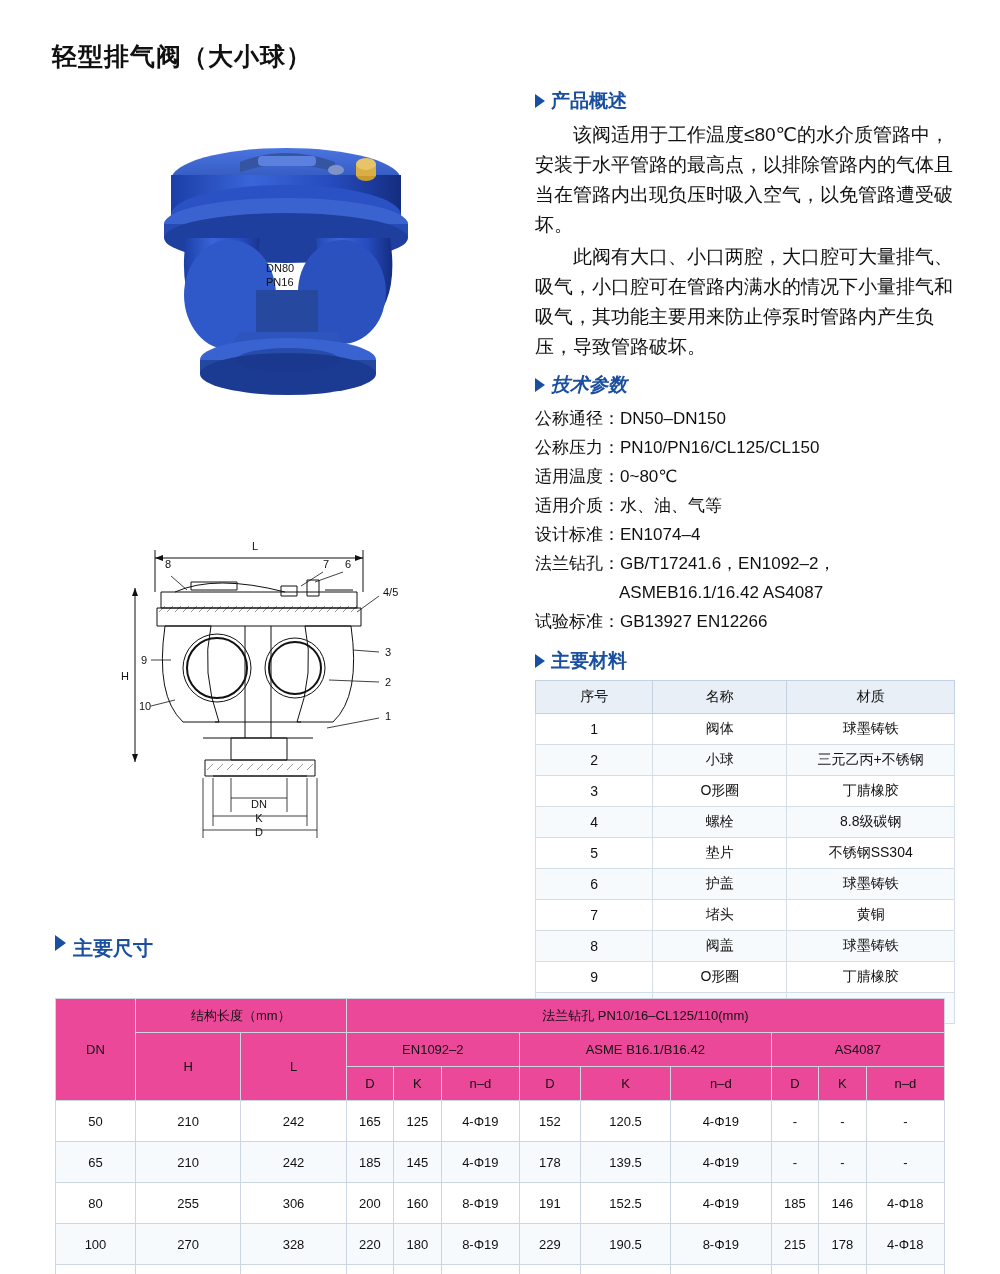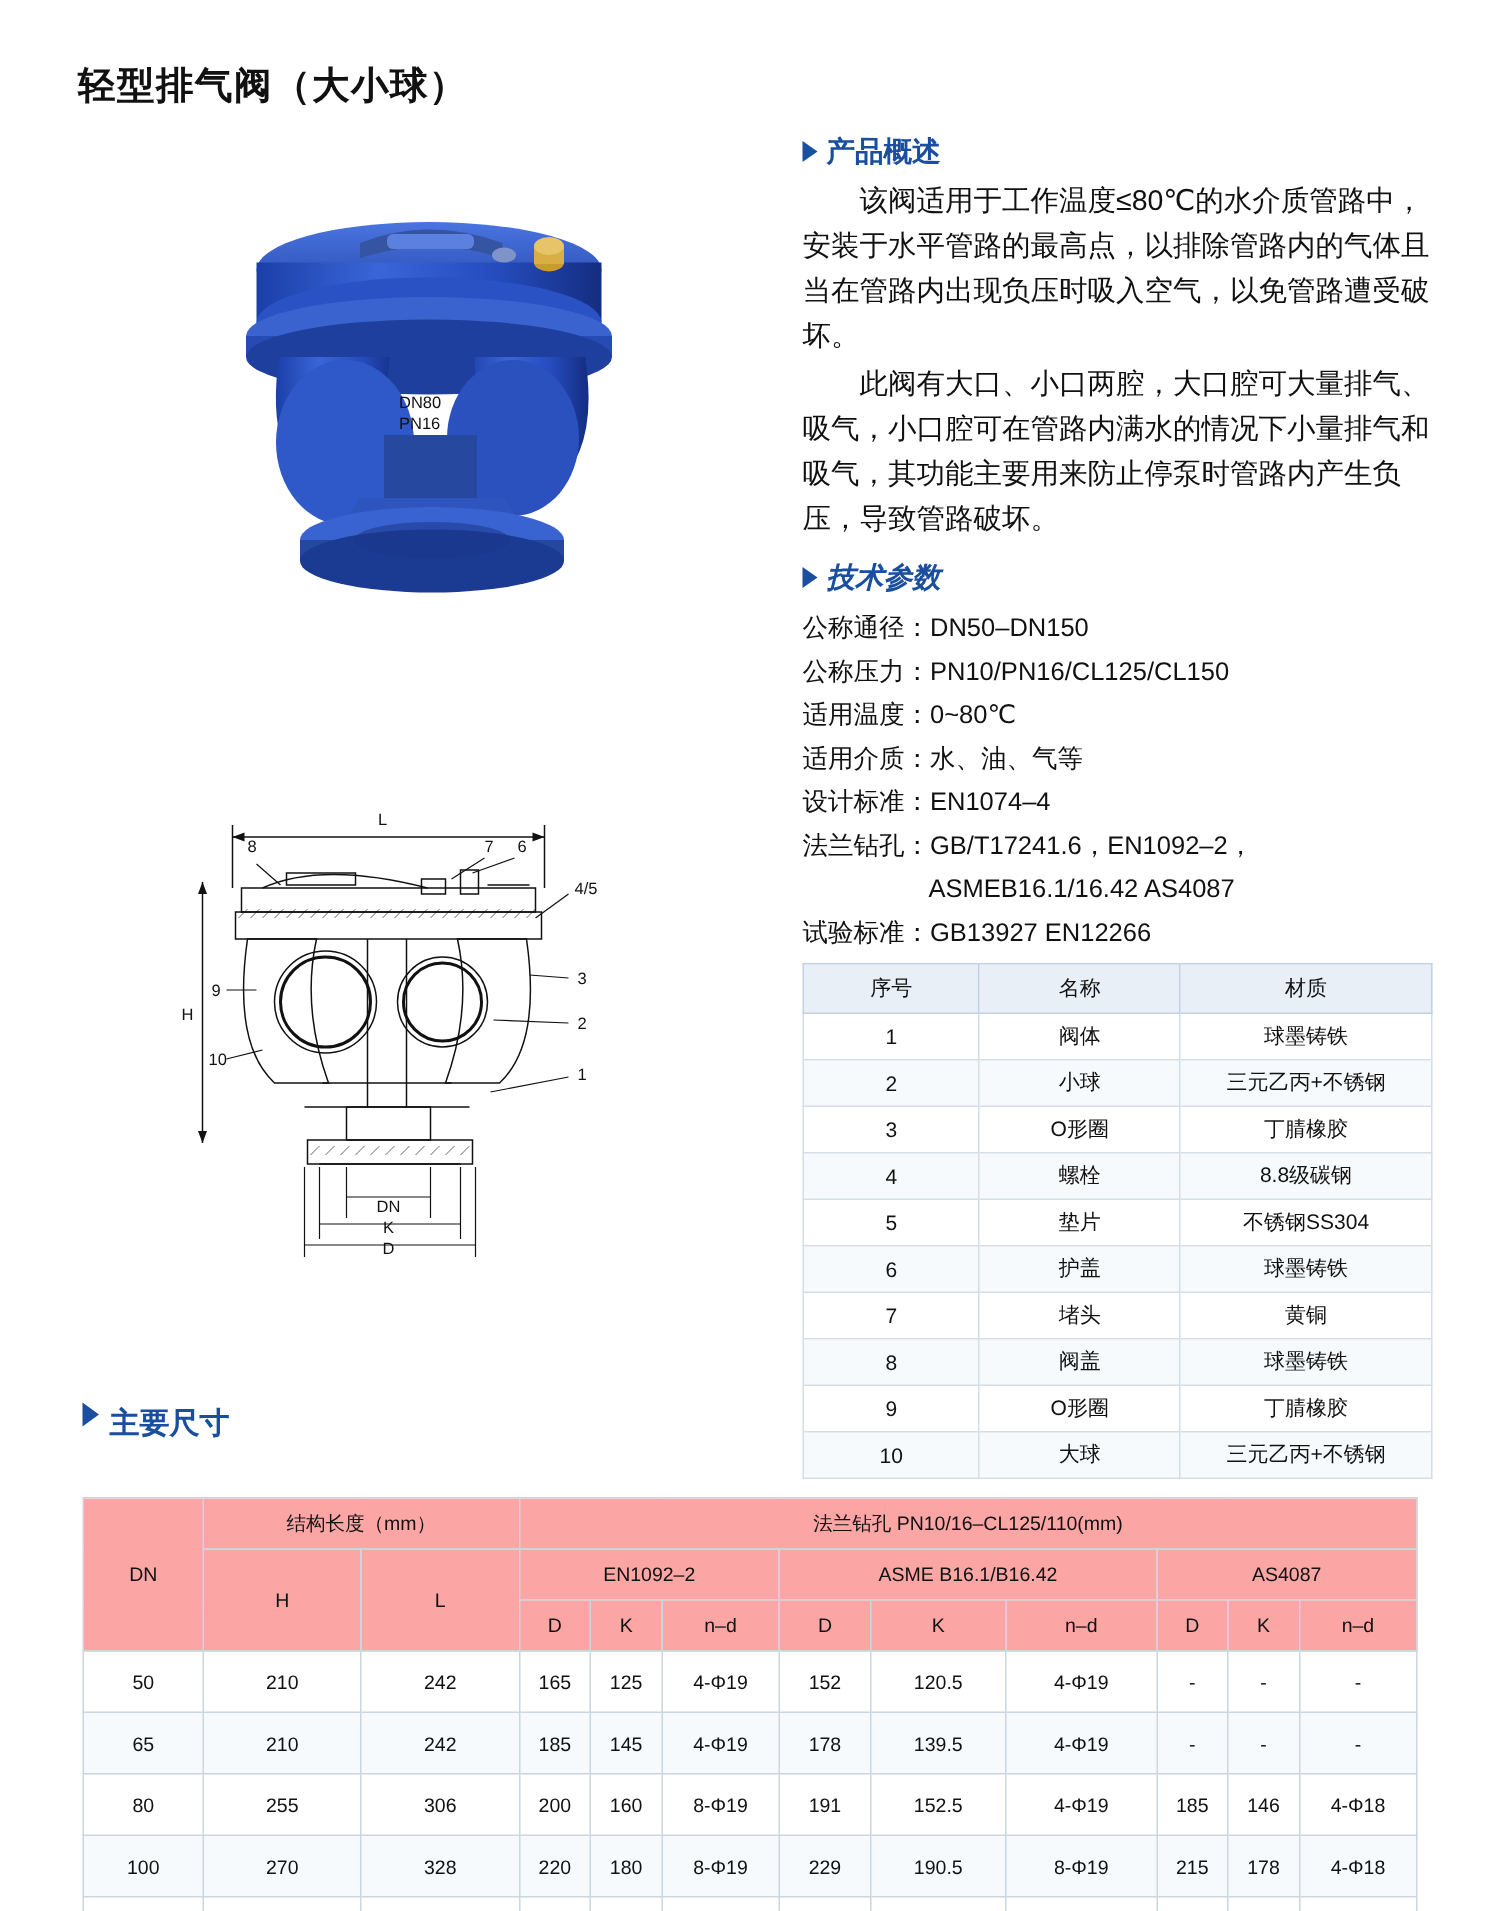--- a/index.html
+++ b/index.html
@@ -298,6 +298,10 @@
   <div class="spec-line indent">ASMEB16.1/16.42 AS4087</div>
   <div class="spec-line">试验标准：GB13927  EN12266</div>
 
+  <div class="sec-head" style="margin-top:12px;">
+    <span class="tri"></span>
+    <span>主要材料</span>
+  </div>
 
   <table class="mat-table">
     <thead>

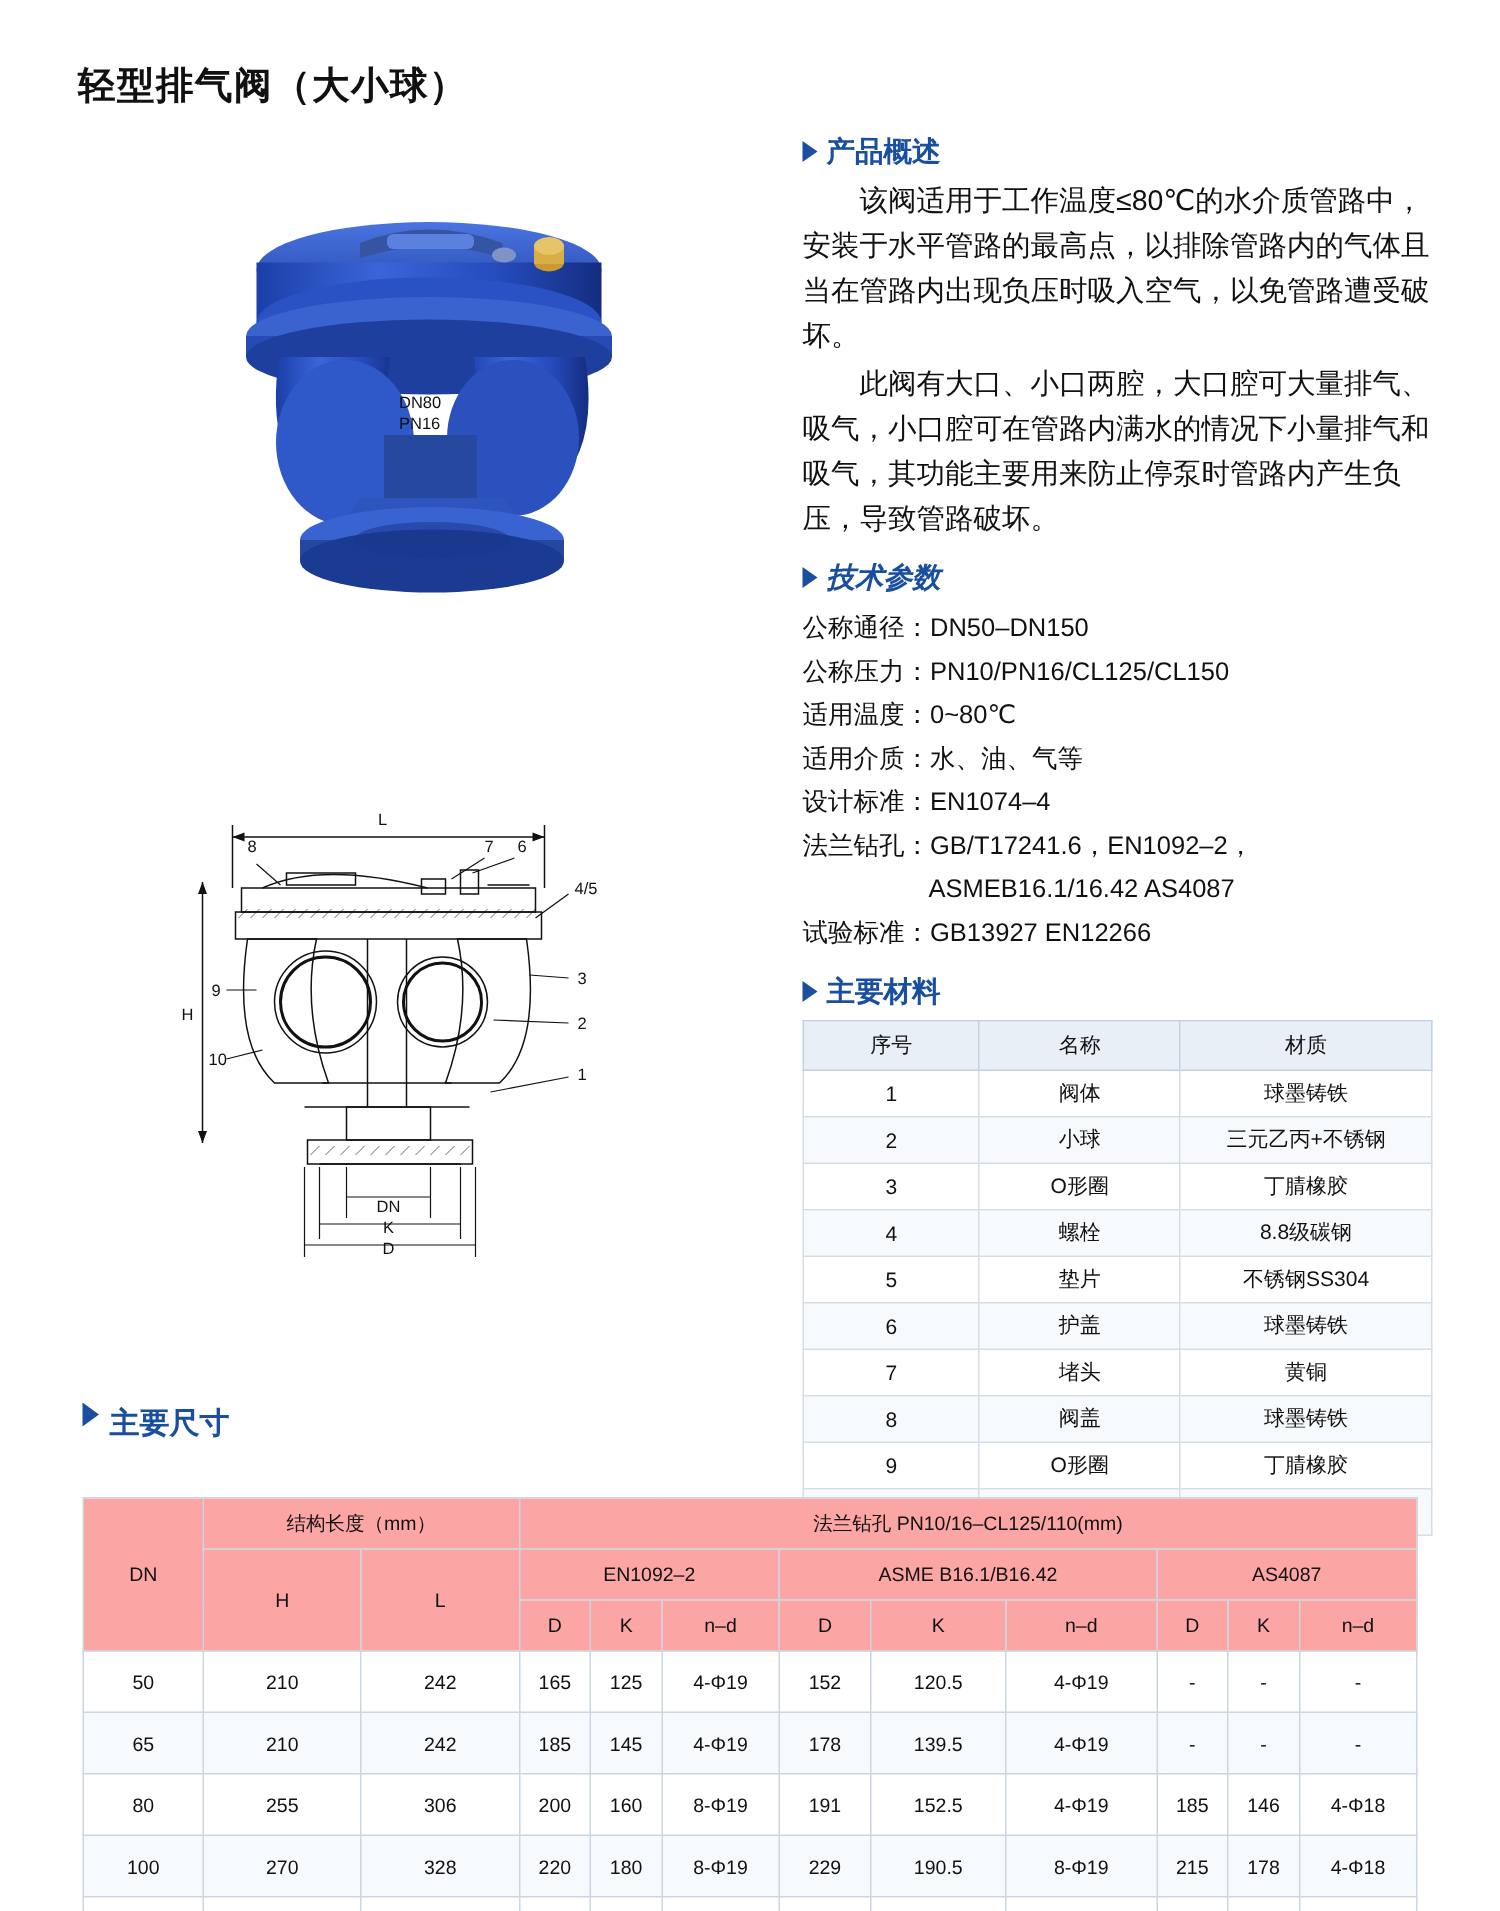--- a/index.html
+++ b/index.html
@@ -121,7 +121,7 @@
     padding: 0;
     height: 34px;
   }
-  .dim-table thead th { background: #fca5a5; }
+  .dim-table thead th { background: #ec4899; }
   .dim-table tbody td { height: 41px; }
   .dim-table tbody tr:nth-child(even) td { background: #f7fafc; }
 

